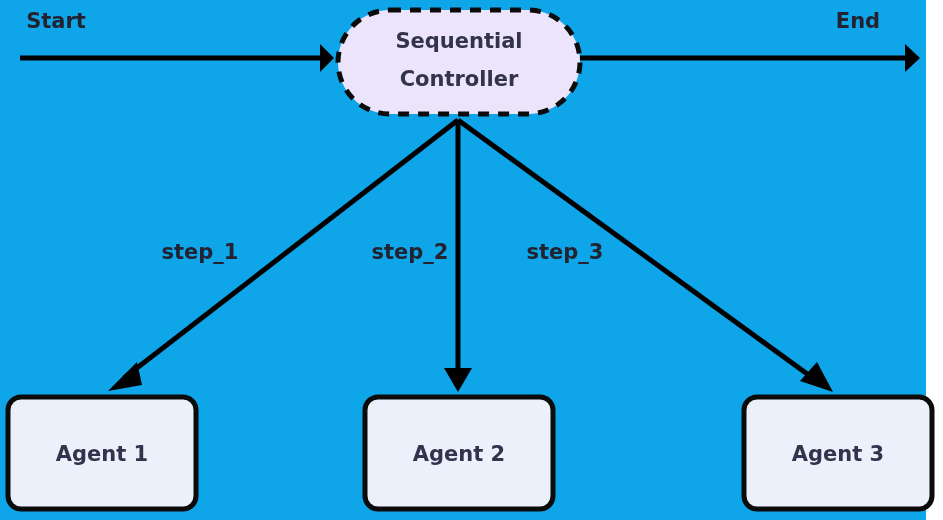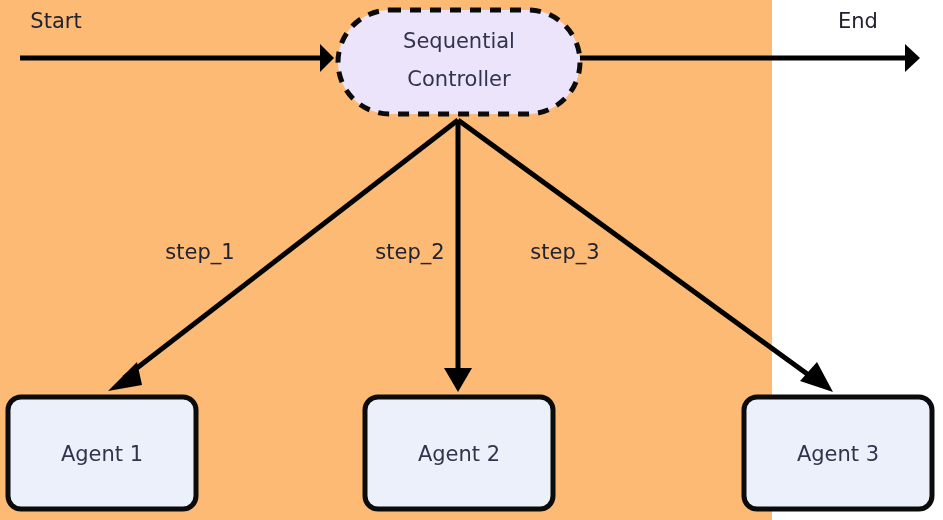--- a/index.html
+++ b/index.html
@@ -15,9 +15,10 @@
   }
   #diagram-root {
     position: relative;
-    width: 772px;
+    width: 926px;
     height: 520px;
-    background: #fdba74;
+    background: #0ea5e9;
+    font-weight: bold;
   }
   #diagram-svg {
     position: absolute;

